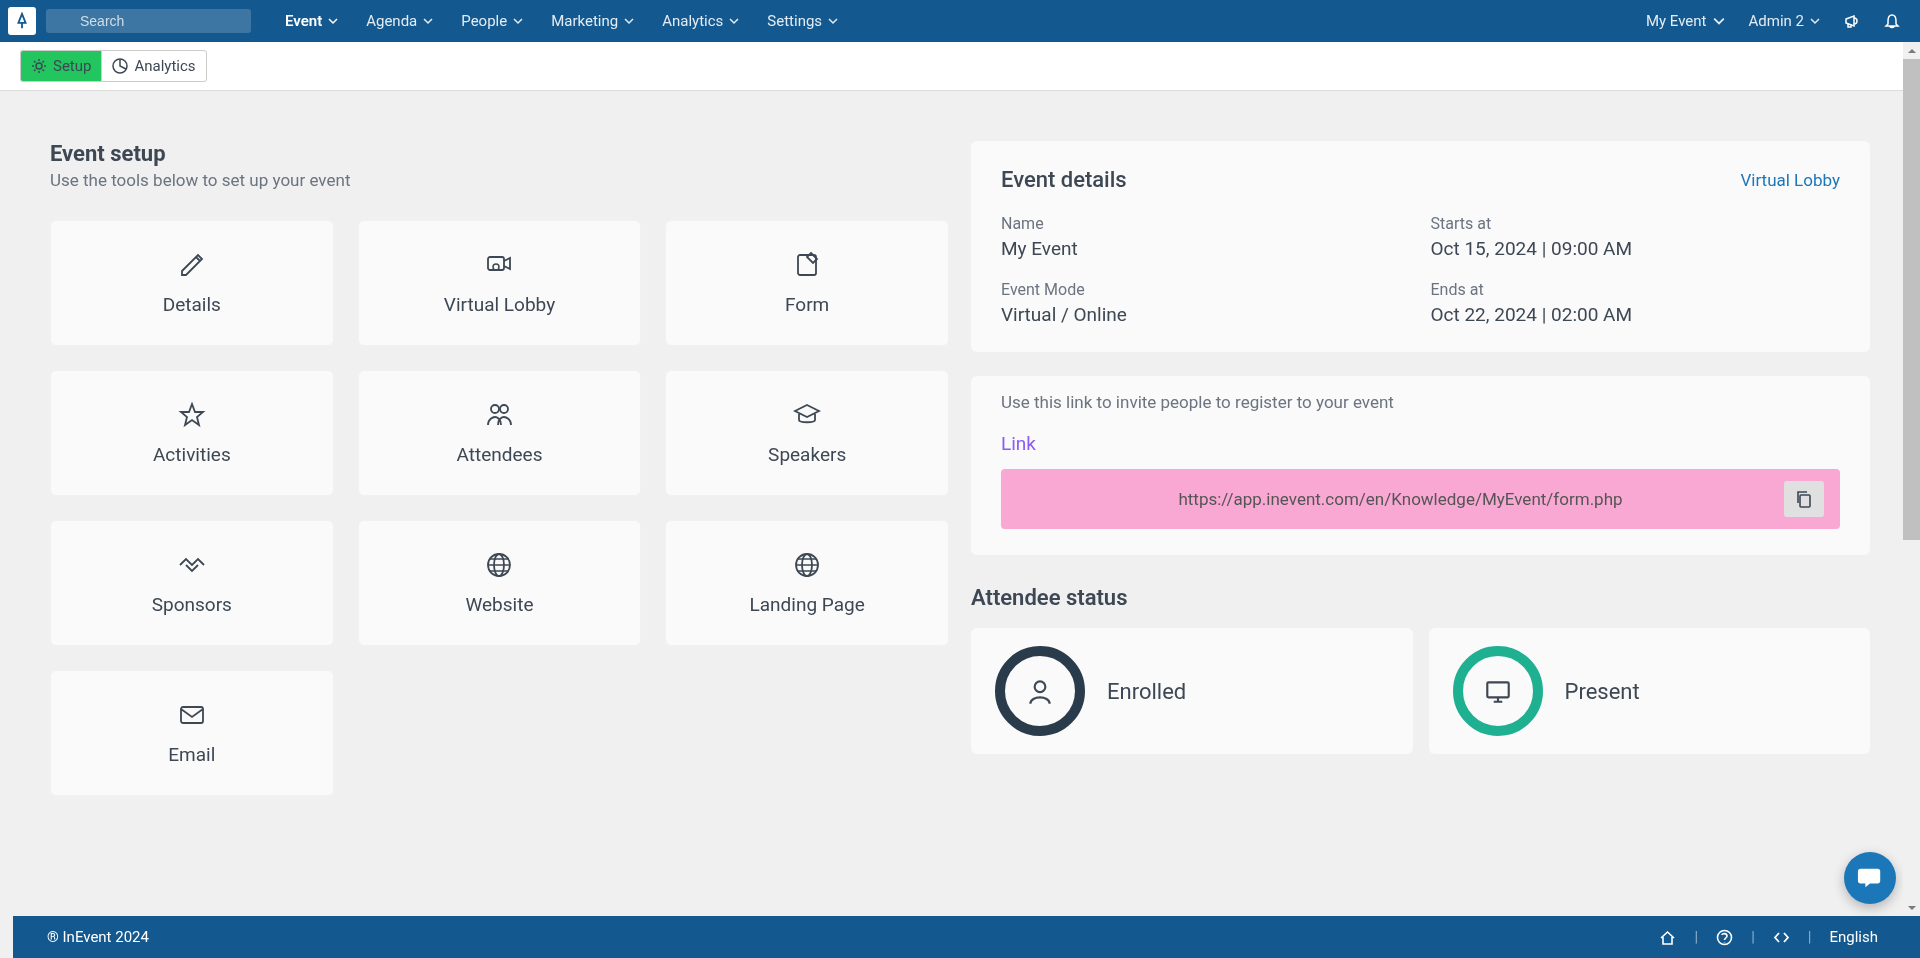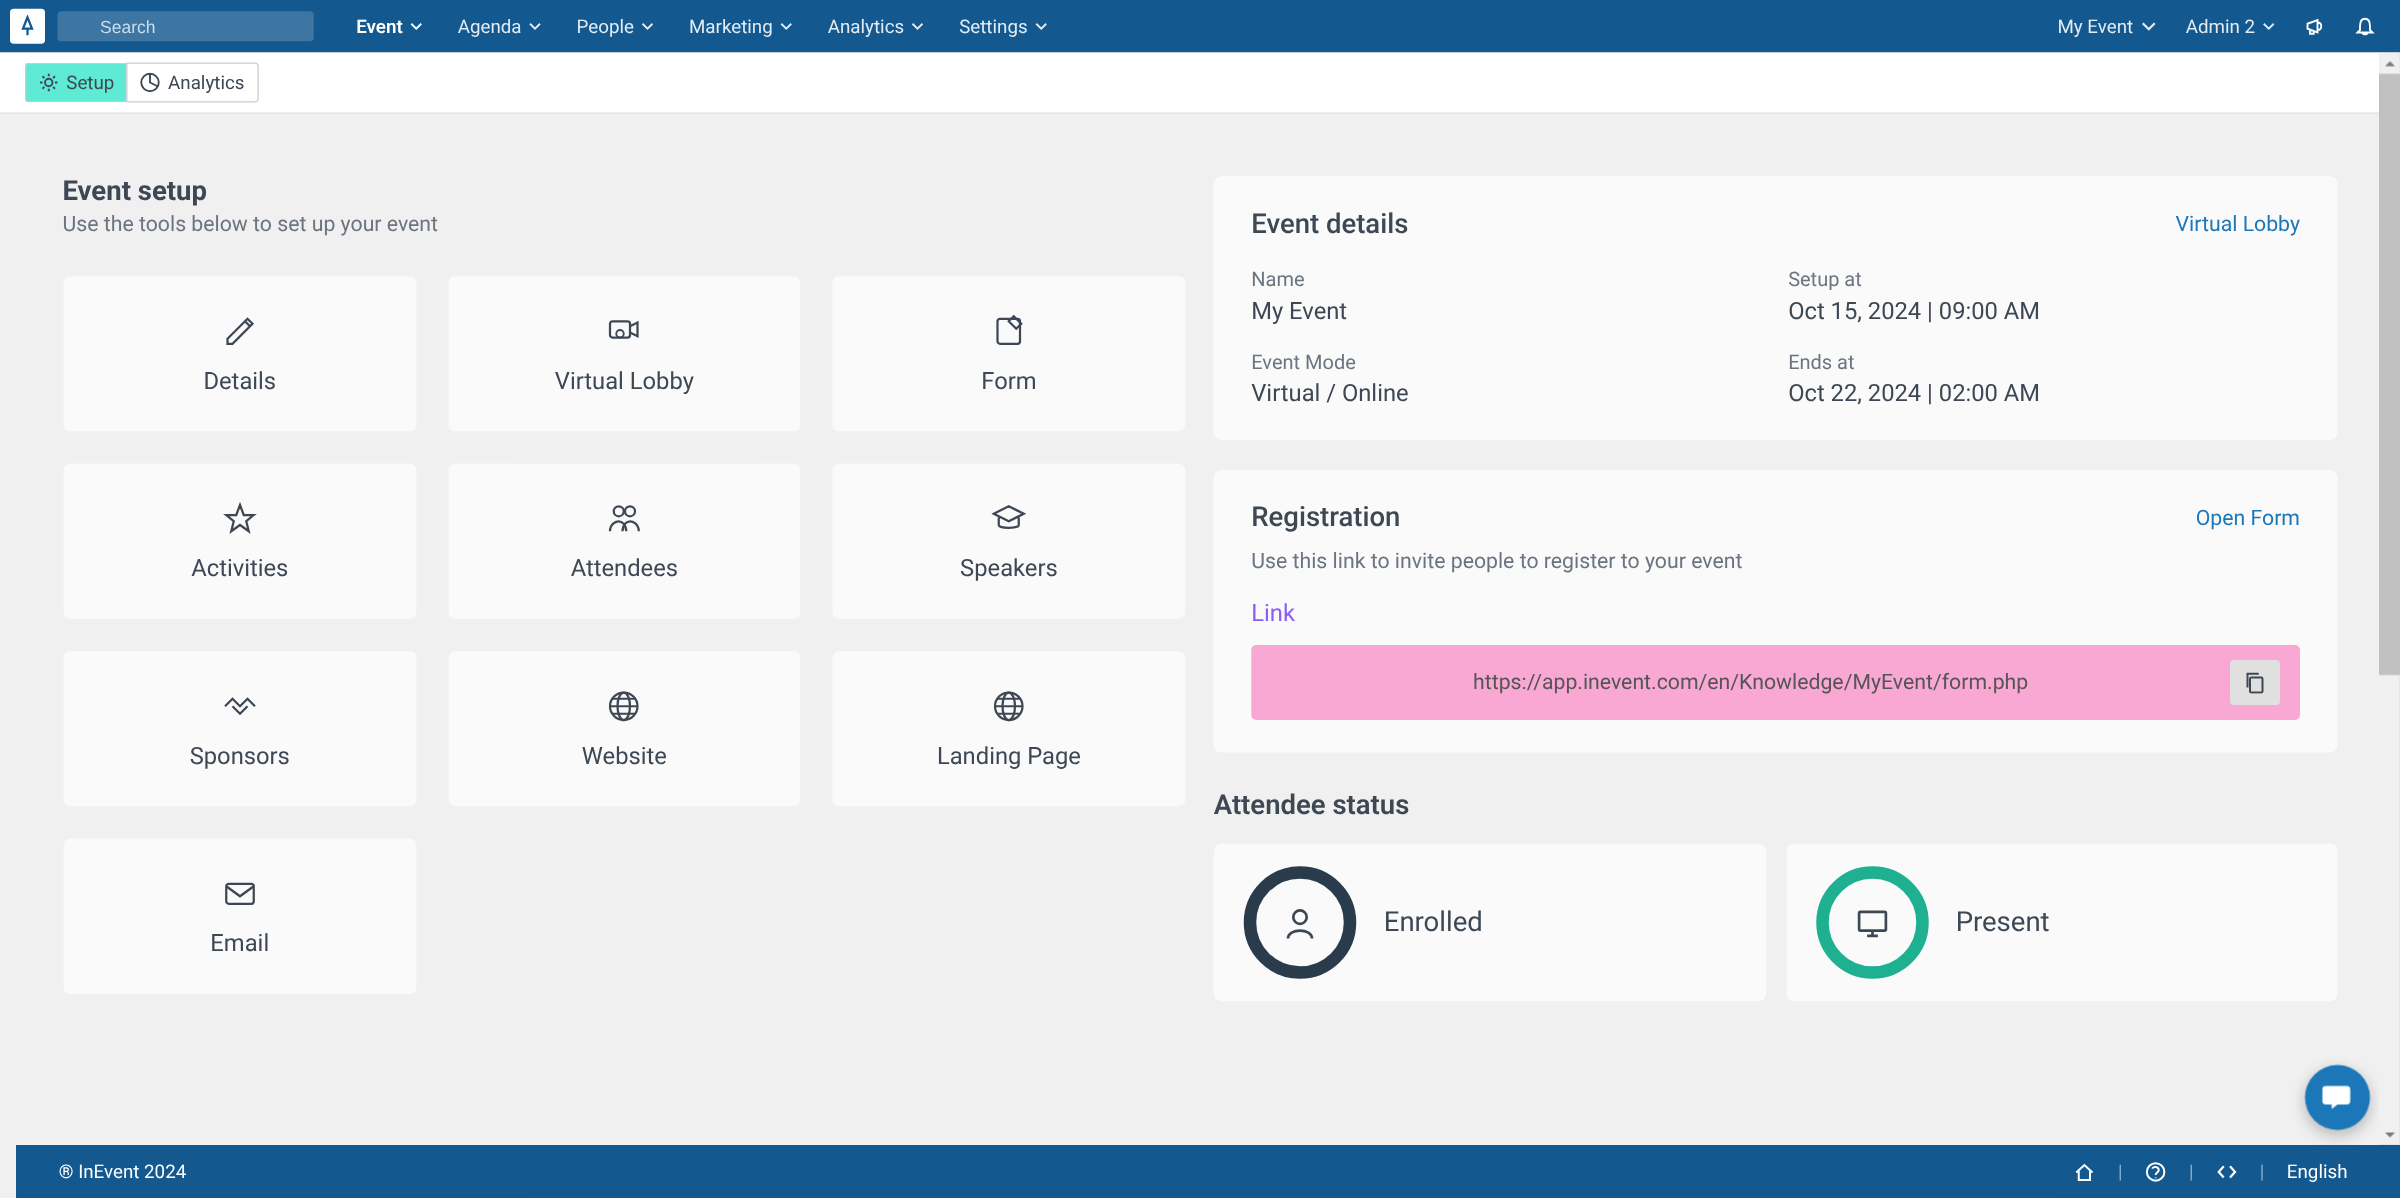--- a/index.html
+++ b/index.html
@@ -21,7 +21,7 @@
 .icon-btn svg { width:16px; height:16px; }
 .subbar { background:#fff; padding:8px 20px; border-bottom:1px solid #ddd; display:flex; }
 .subtab { padding:6px 10px; border:1px solid #ccc; background:#fff; display:flex; align-items:center; gap:6px; font-size:15px; color:#3d4854; cursor:pointer; }
-.subtab:first-child { border-right:none; border-radius:3px 0 0 3px; background:#5eead4; }
+.subtab:first-child { border-right:none; border-radius:3px 0 0 3px; background:#22c55e; }
 .subtab:last-child { border-radius:0 3px 3px 0; }
 .subtab svg { width:16px; height:16px; }
 .main { padding:50px 50px 80px 50px; display:flex; gap:22px; height:calc(100vh - 42px - 53px - 42px); overflow-y:auto; }

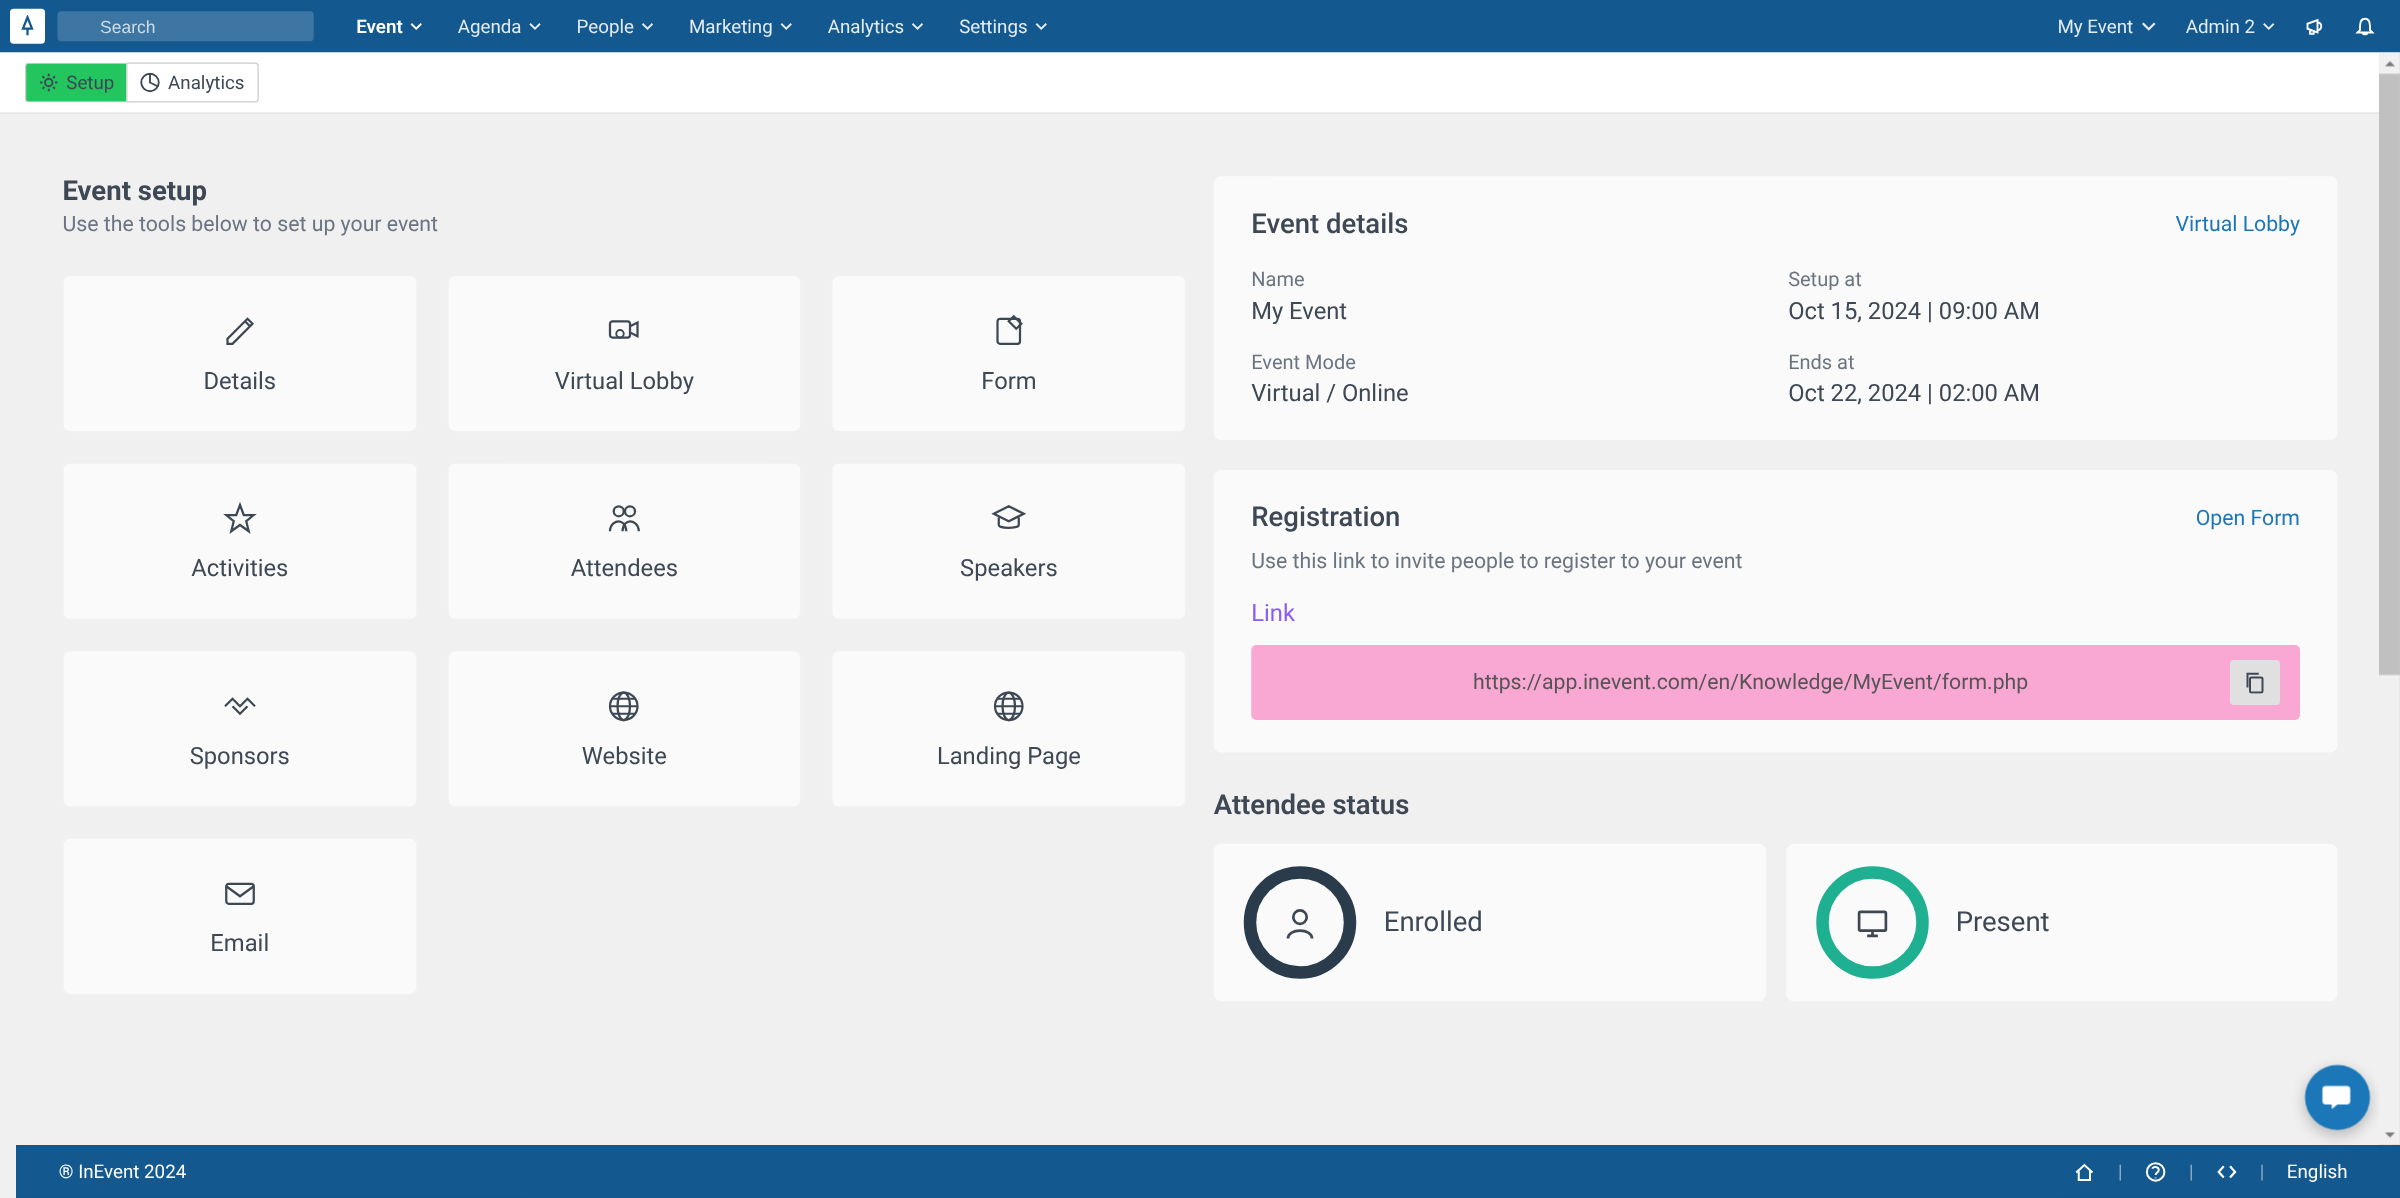--- a/index.html
+++ b/index.html
@@ -326,7 +326,7 @@
           <div class="detail-value">My Event</div>
         </div>
         <div>
-          <div class="detail-label">Setup at</div>
+          <div class="detail-label">Starts at</div>
           <div class="detail-value">Oct 15, 2024 | 09:00 AM</div>
         </div>
         <div>

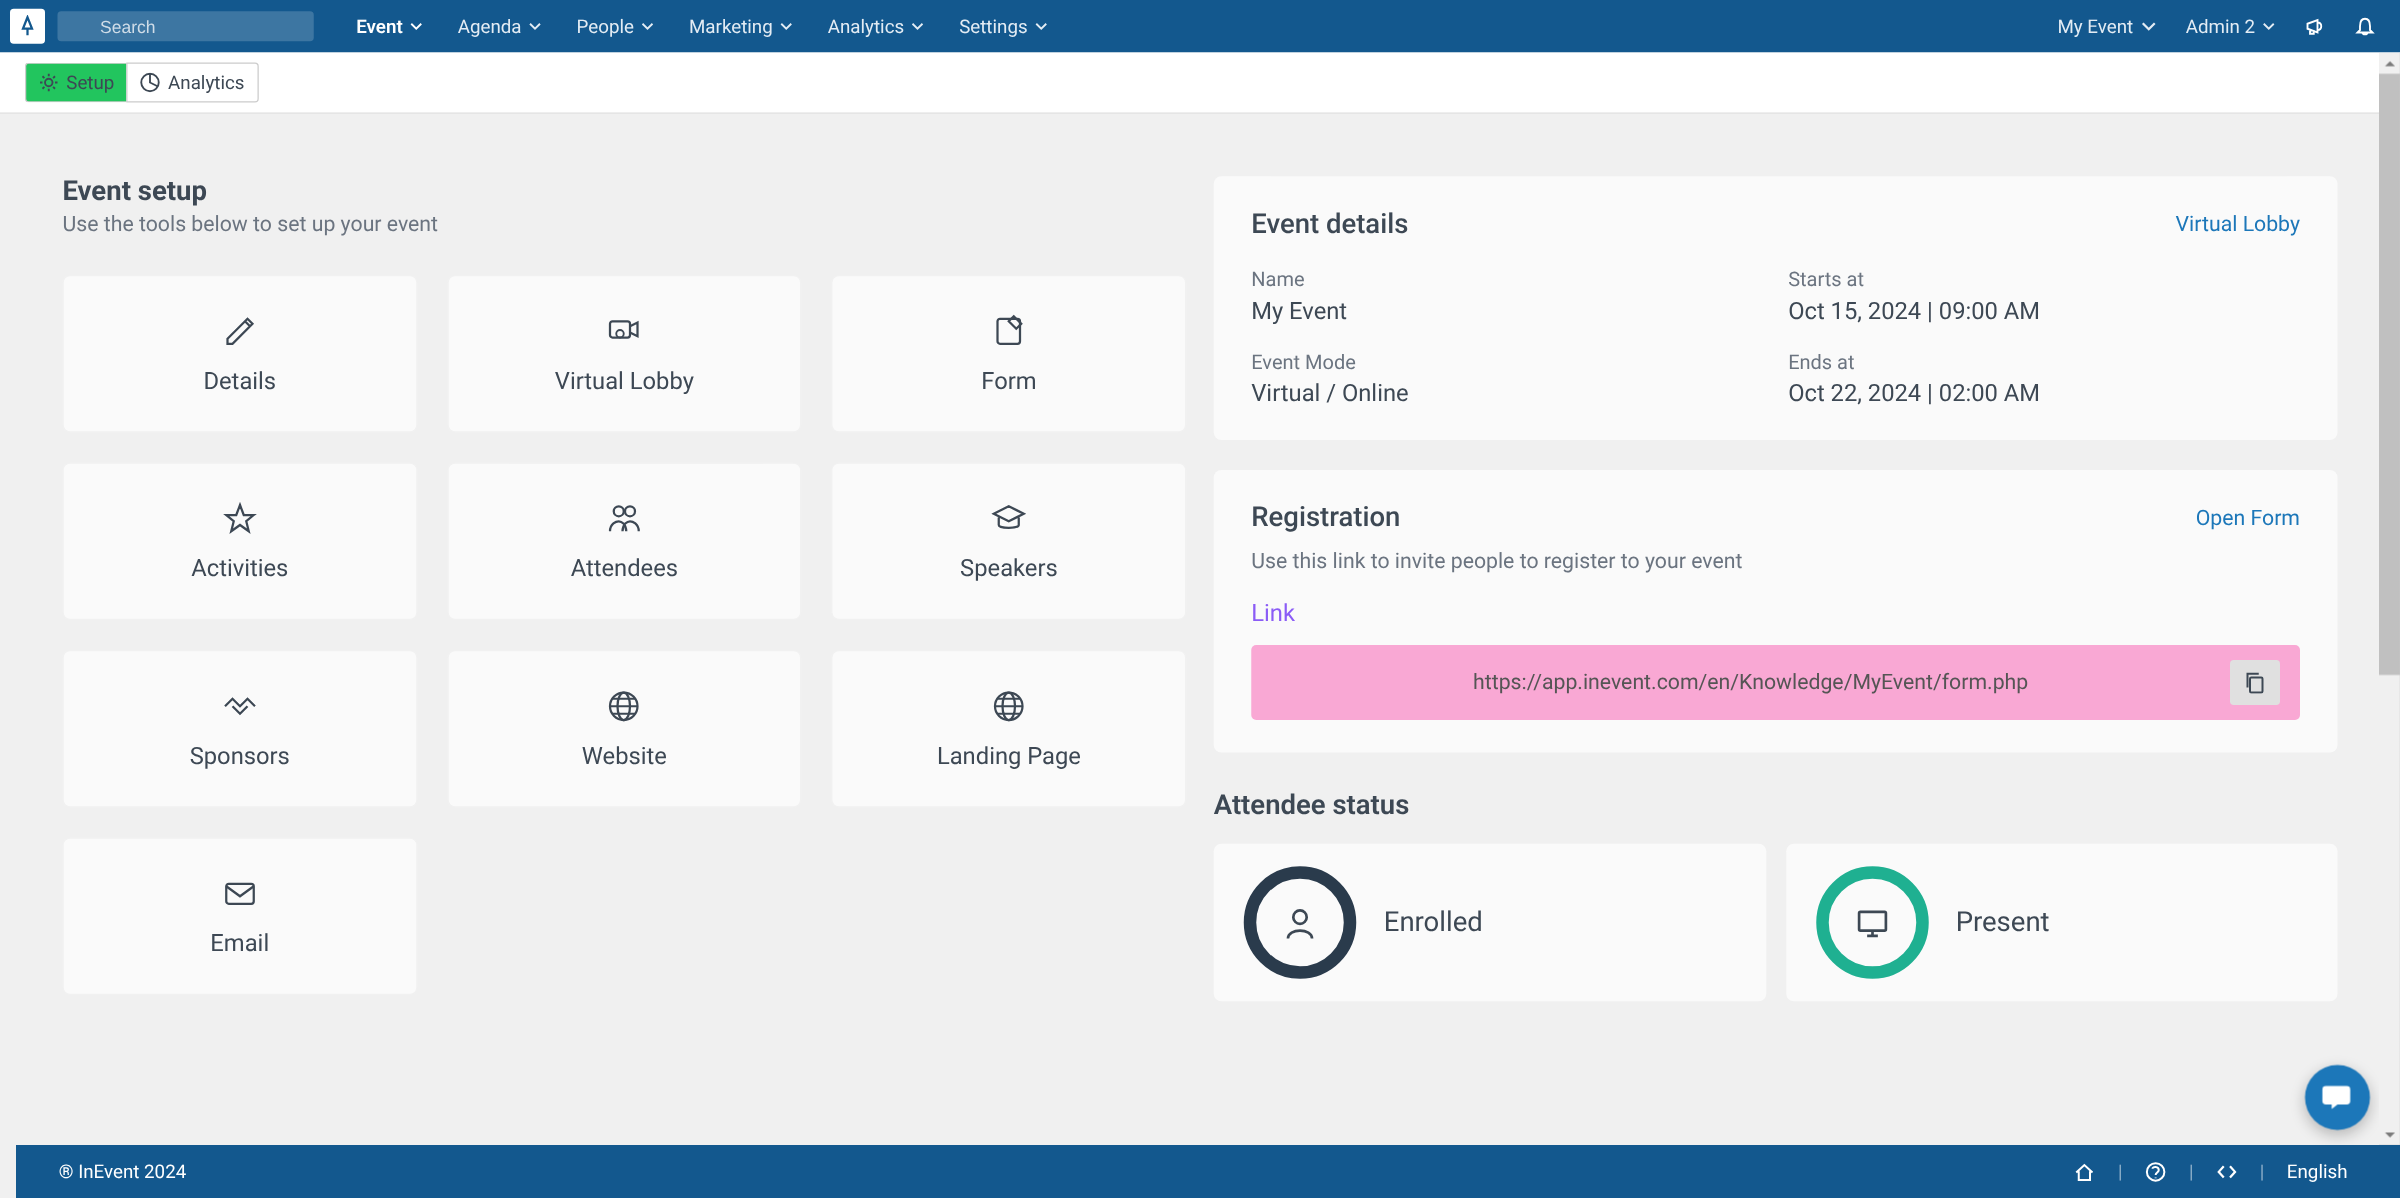--- a/index.html
+++ b/index.html
@@ -341,10 +341,6 @@
     </div>
 
     <div class="panel">
-      <div class="panel-head">
-        <div class="panel-title">Registration</div>
-        <div class="panel-link">Open Form</div>
-      </div>
       <div class="reg-sub">Use this link to invite people to register to your event</div>
       <div class="link-label">Link</div>
       <div class="link-box">

